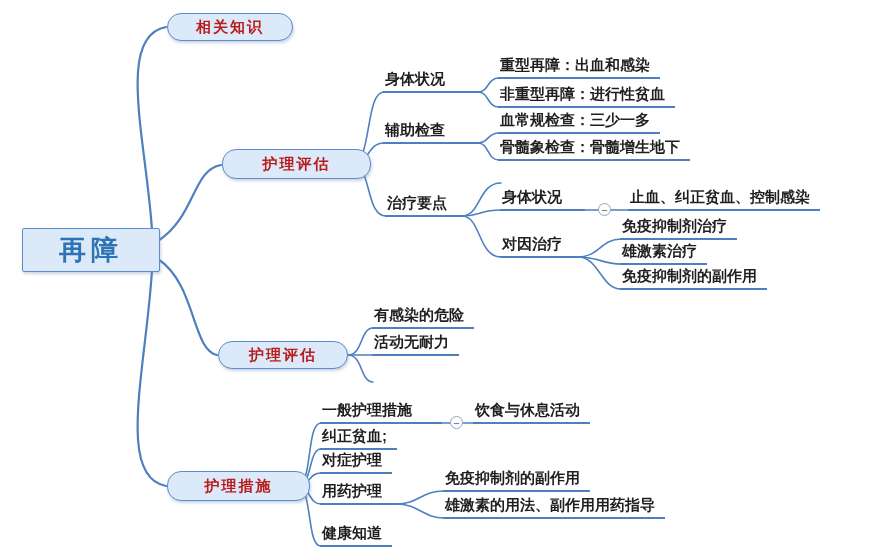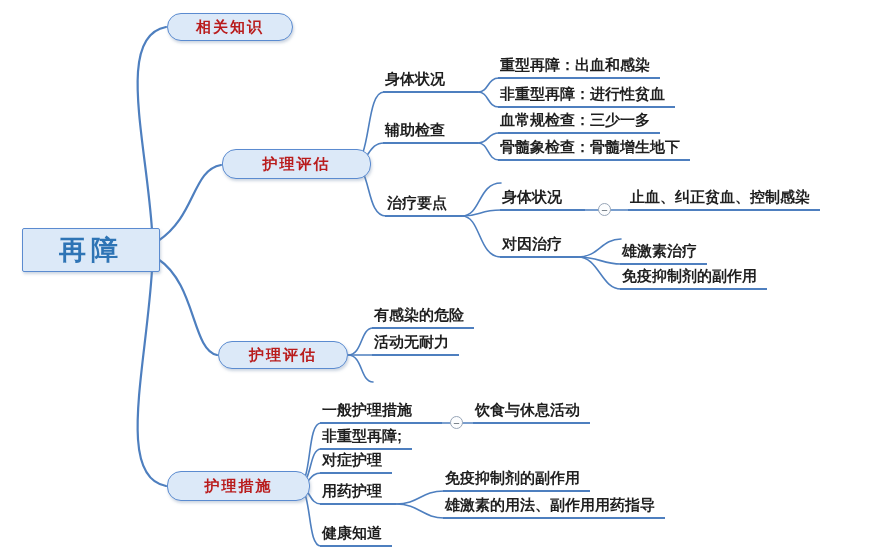--- a/index.html
+++ b/index.html
@@ -86,6 +86,7 @@
   <div class="topic" style="left:500px;top:188px;width:85px">身体状况</div>
   <div class="topic" style="left:628px;top:188px">止血、纠正贫血、控制感染</div>
   <div class="topic" style="left:500px;top:235px;width:78px">对因治疗</div>
+  <div class="topic" style="left:620px;top:217px">免疫抑制剂治疗</div>
   <div class="topic" style="left:620px;top:242px">雄激素治疗</div>
   <div class="topic" style="left:620px;top:267px">免疫抑制剂的副作用</div>
 

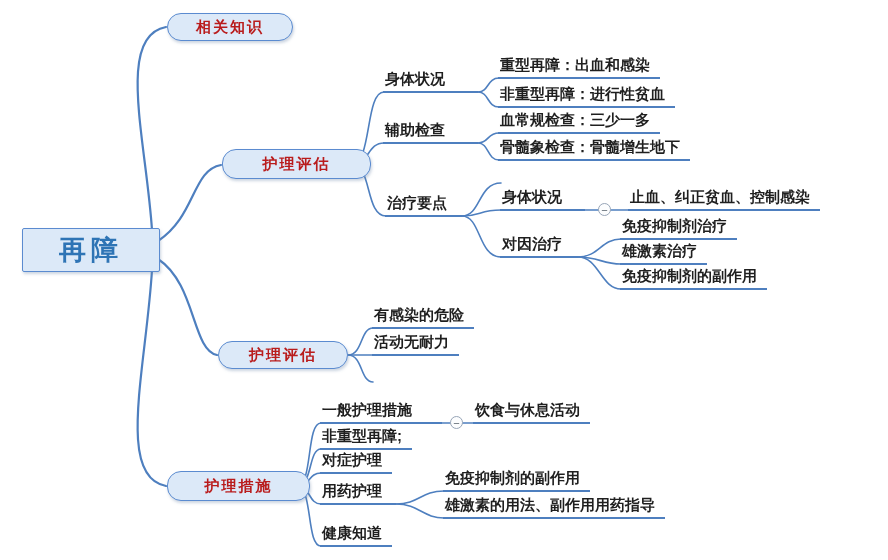--- a/index.html
+++ b/index.html
@@ -95,7 +95,7 @@
 
   <div class="topic" style="left:320px;top:401px;width:122px">一般护理措施</div>
   <div class="topic" style="left:473px;top:401px">饮食与休息活动</div>
-  <div class="topic" style="left:320px;top:427px">非重型再障;</div>
+  <div class="topic" style="left:320px;top:427px">纠正贫血;</div>
   <div class="topic" style="left:320px;top:451px">对症护理</div>
   <div class="topic" style="left:320px;top:482px;width:76px">用药护理</div>
   <div class="topic" style="left:443px;top:469px">免疫抑制剂的副作用</div>

